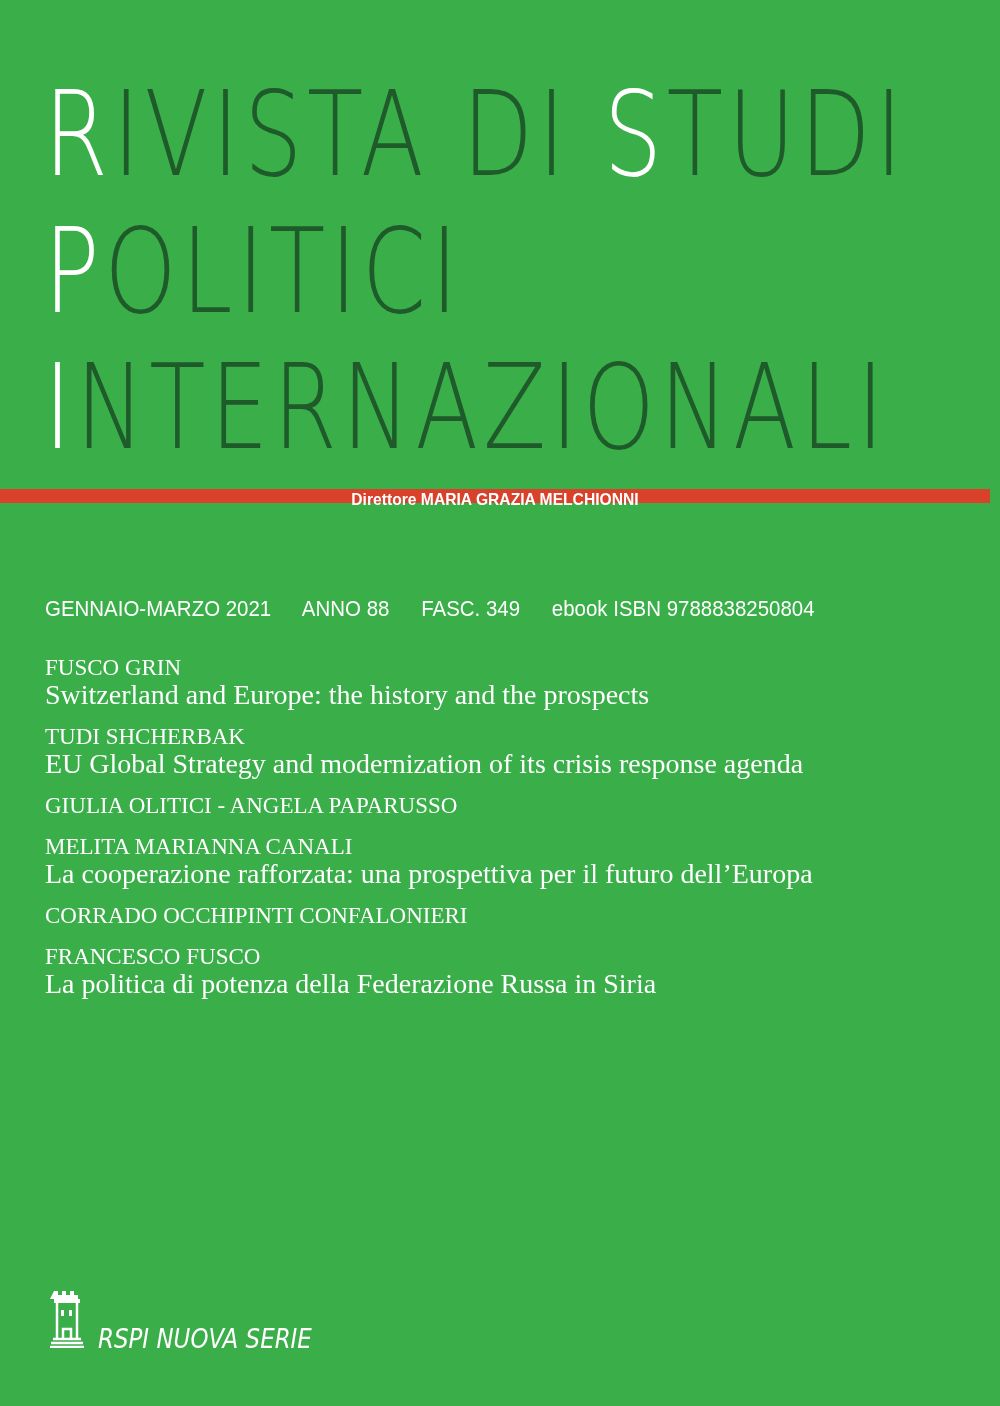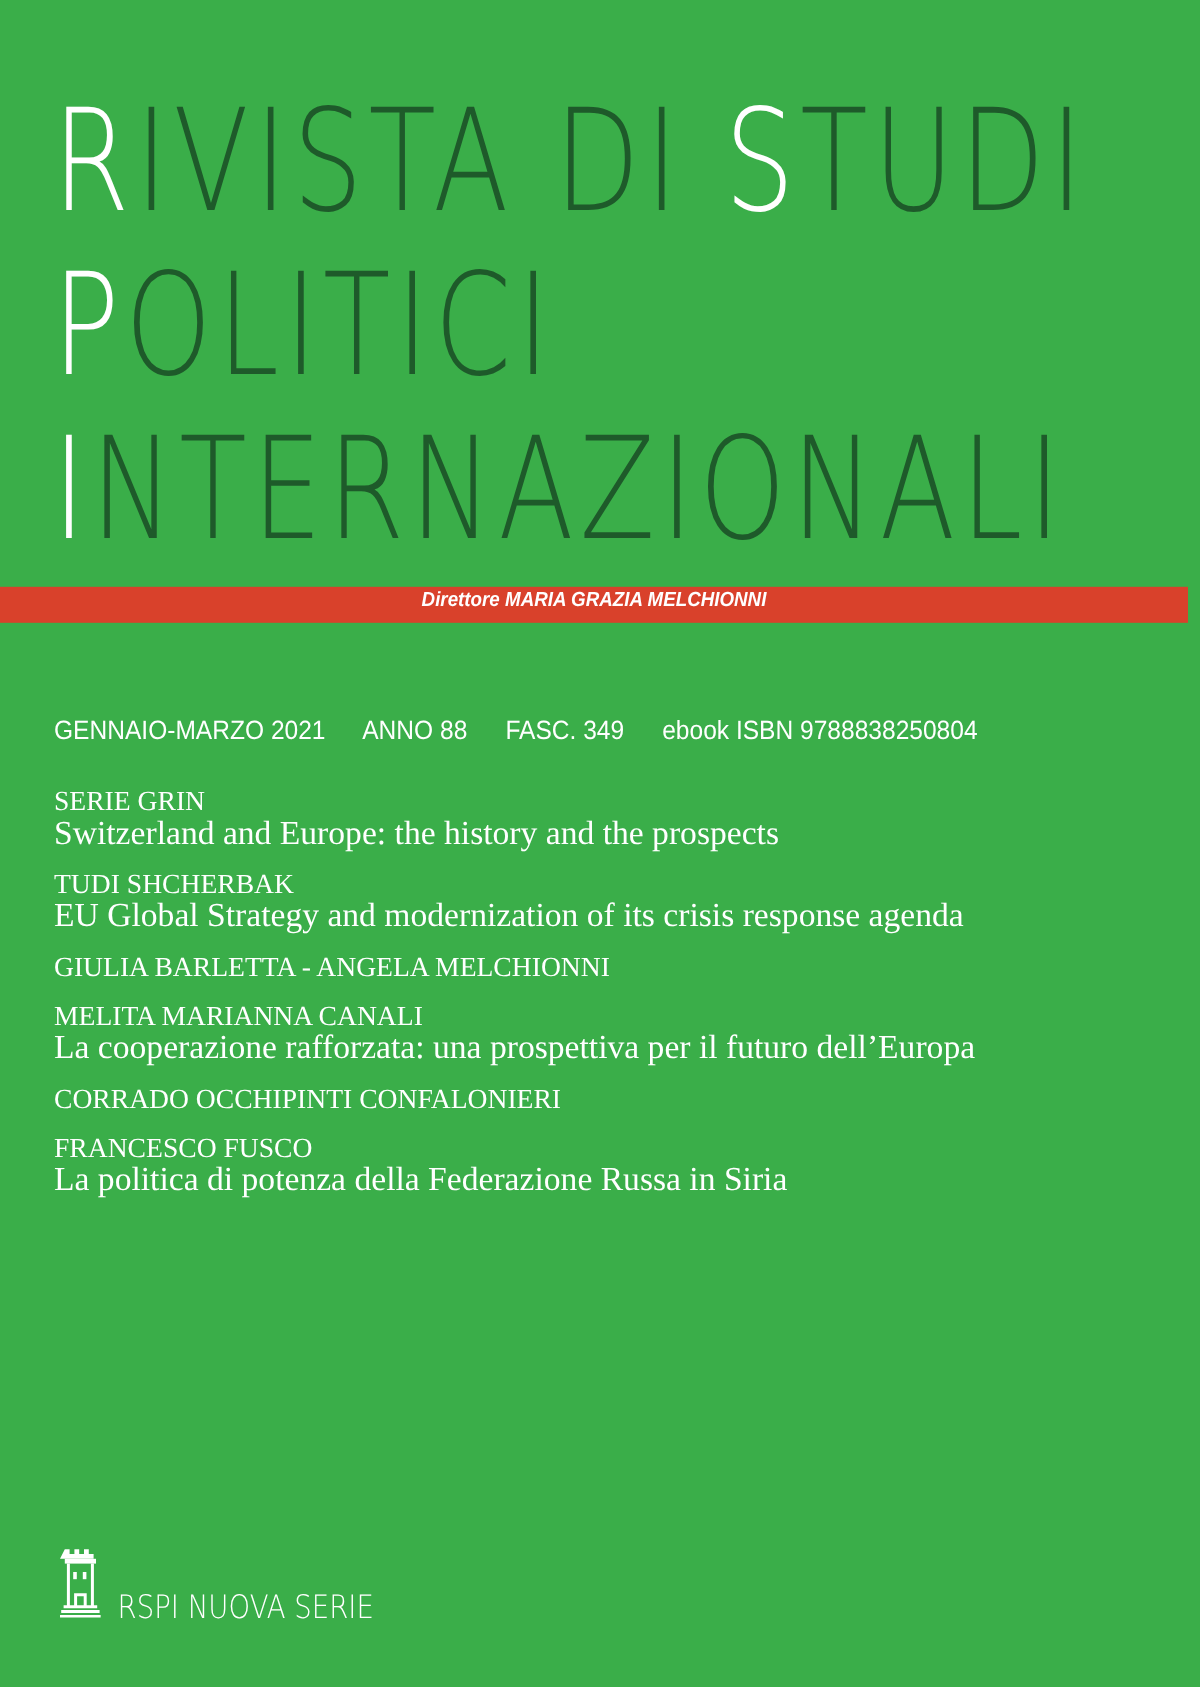--- a/index.html
+++ b/index.html
@@ -9,7 +9,7 @@
   .t1{top:75px;}
   .t2{top:212px;}
   .t3{top:348px;}
-  .band{position:absolute;left:0;top:489px;width:990px;height:30px;background:#d9412b;font-style:italic;}
+  .band{position:absolute;left:0;top:489px;width:990px;height:14px;background:#d9412b;}
   .band-text{position:absolute;left:0;right:0;top:0;text-align:center;color:#fff;font-weight:bold;font-size:17px;line-height:22px;font-family:"Liberation Sans",sans-serif;transform:scaleX(0.92);}
   .meta{position:absolute;left:45px;top:596px;font-size:22px;color:#fff;white-space:nowrap;font-family:"Liberation Sans",sans-serif;transform:scaleX(0.93);transform-origin:left top;}
   .meta span{margin-right:28px;}

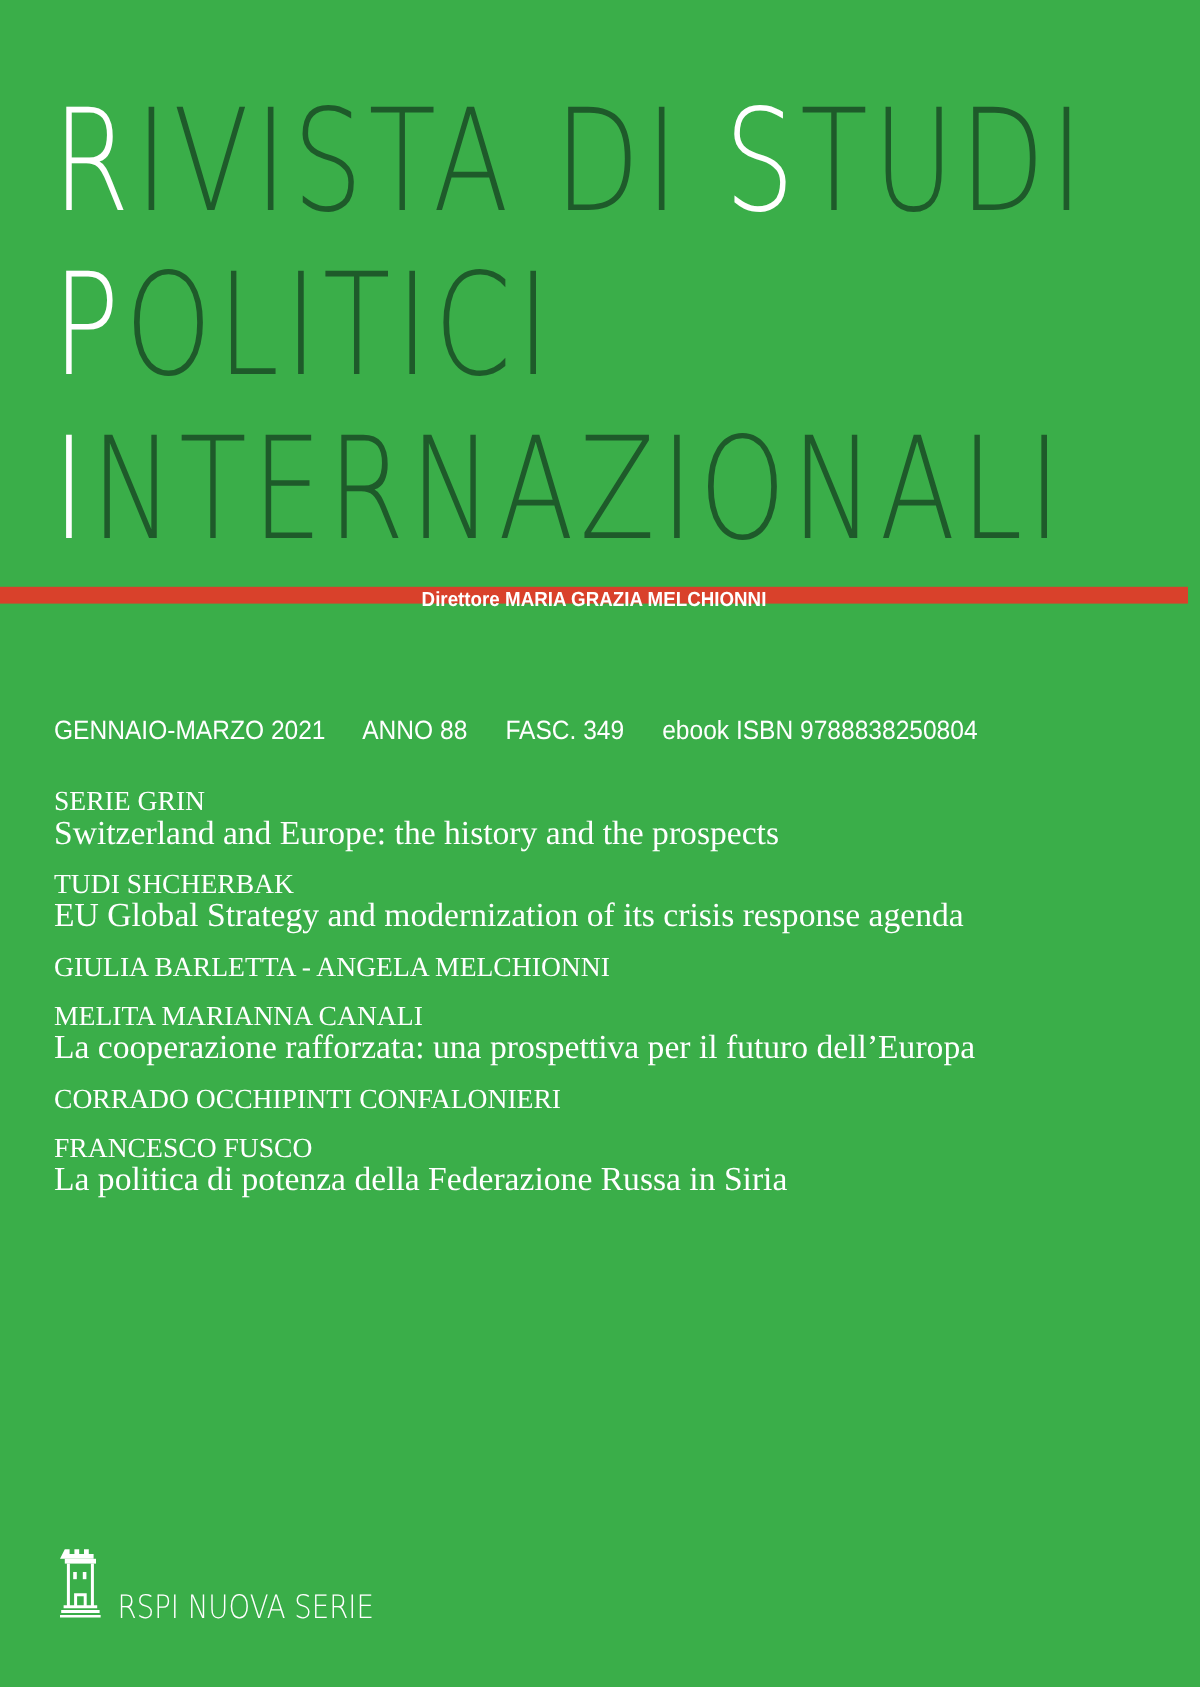--- a/index.html
+++ b/index.html
@@ -40,7 +40,7 @@
 
 <div class="toc">
   <div class="entry">
-    <div class="author">SERIE GRIN</div>
+    <div class="author">FUSCO GRIN</div>
     <div class="article">Switzerland and Europe: the history and the prospects</div>
   </div>
   <div class="entry">

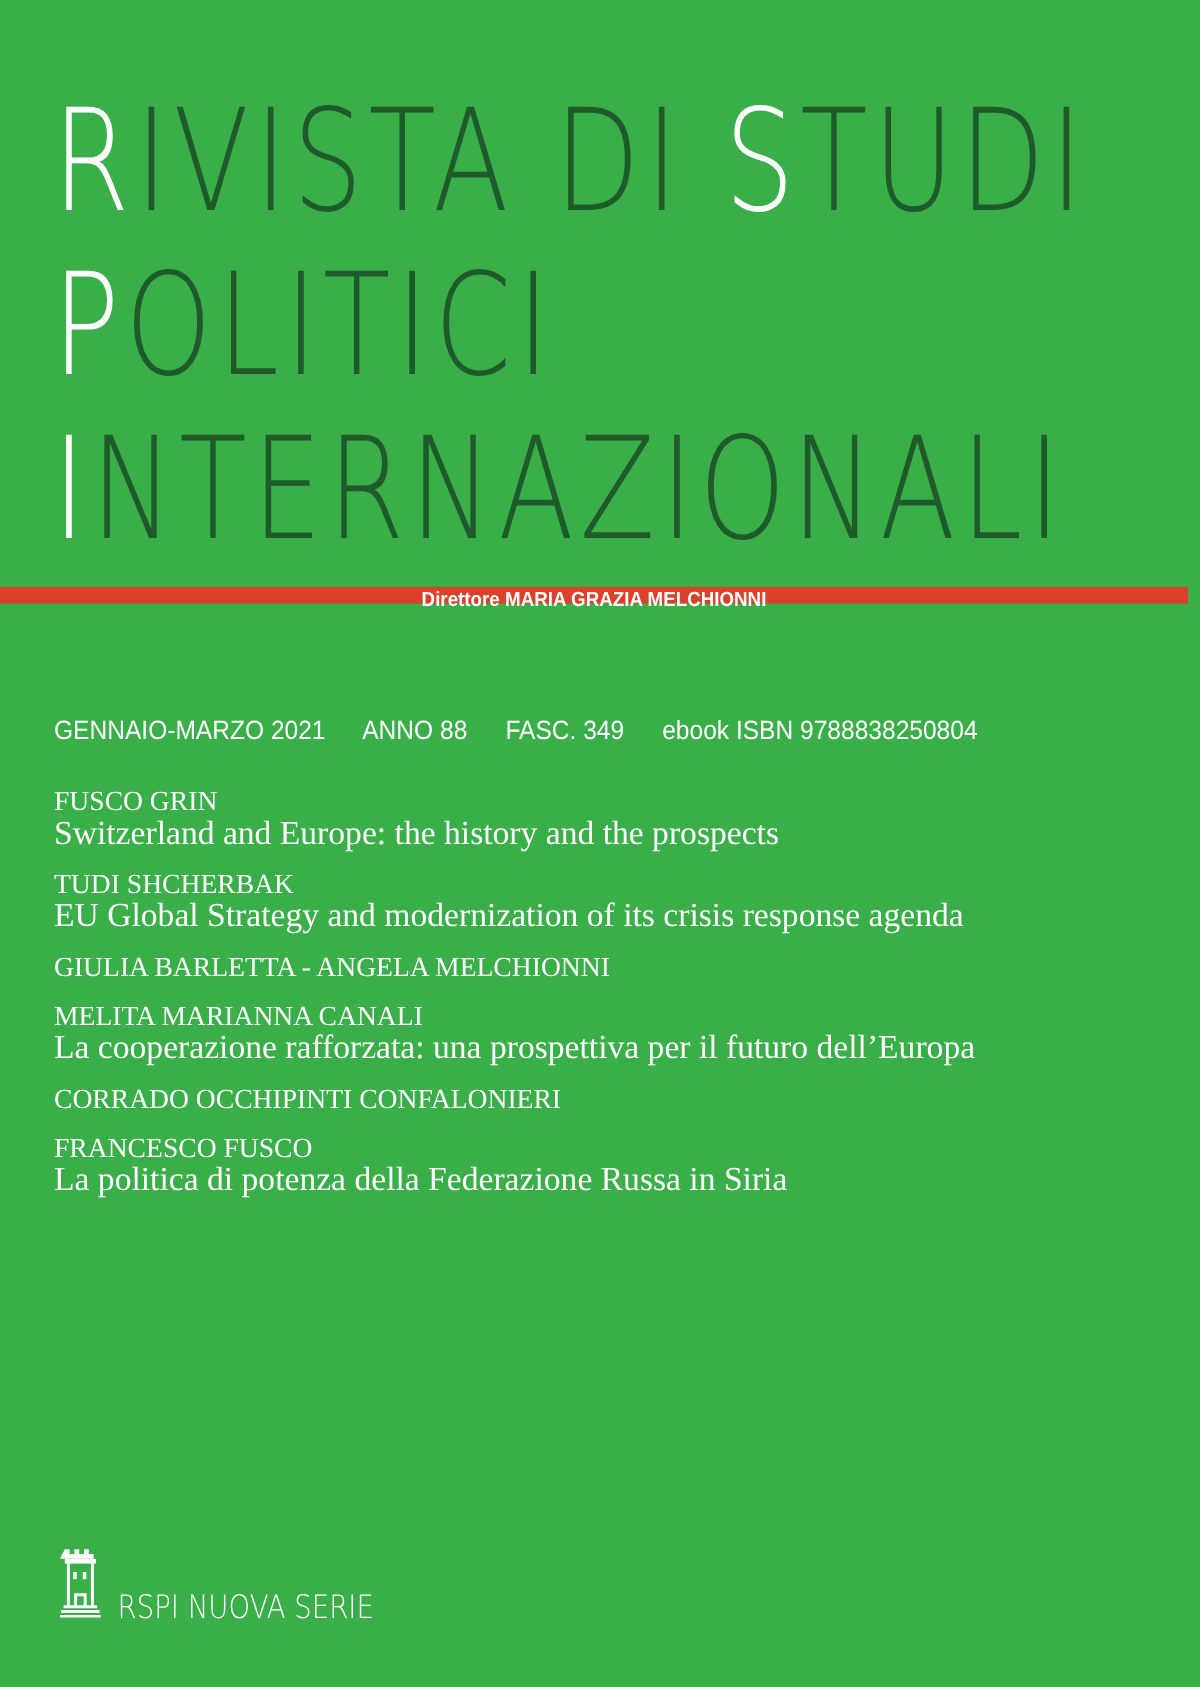--- a/index.html
+++ b/index.html
@@ -48,7 +48,7 @@
     <div class="article">EU Global Strategy and modernization of its crisis response agenda</div>
   </div>
   <div class="entry">
-    <div class="author">GIULIA BARLETTA - ANGELA MELCHIONNI</div>
+    <div class="author">GIULIA OLITICI - ANGELA PAPARUSSO</div>
   </div>
   <div class="entry">
     <div class="author">MELITA MARIANNA CANALI</div>

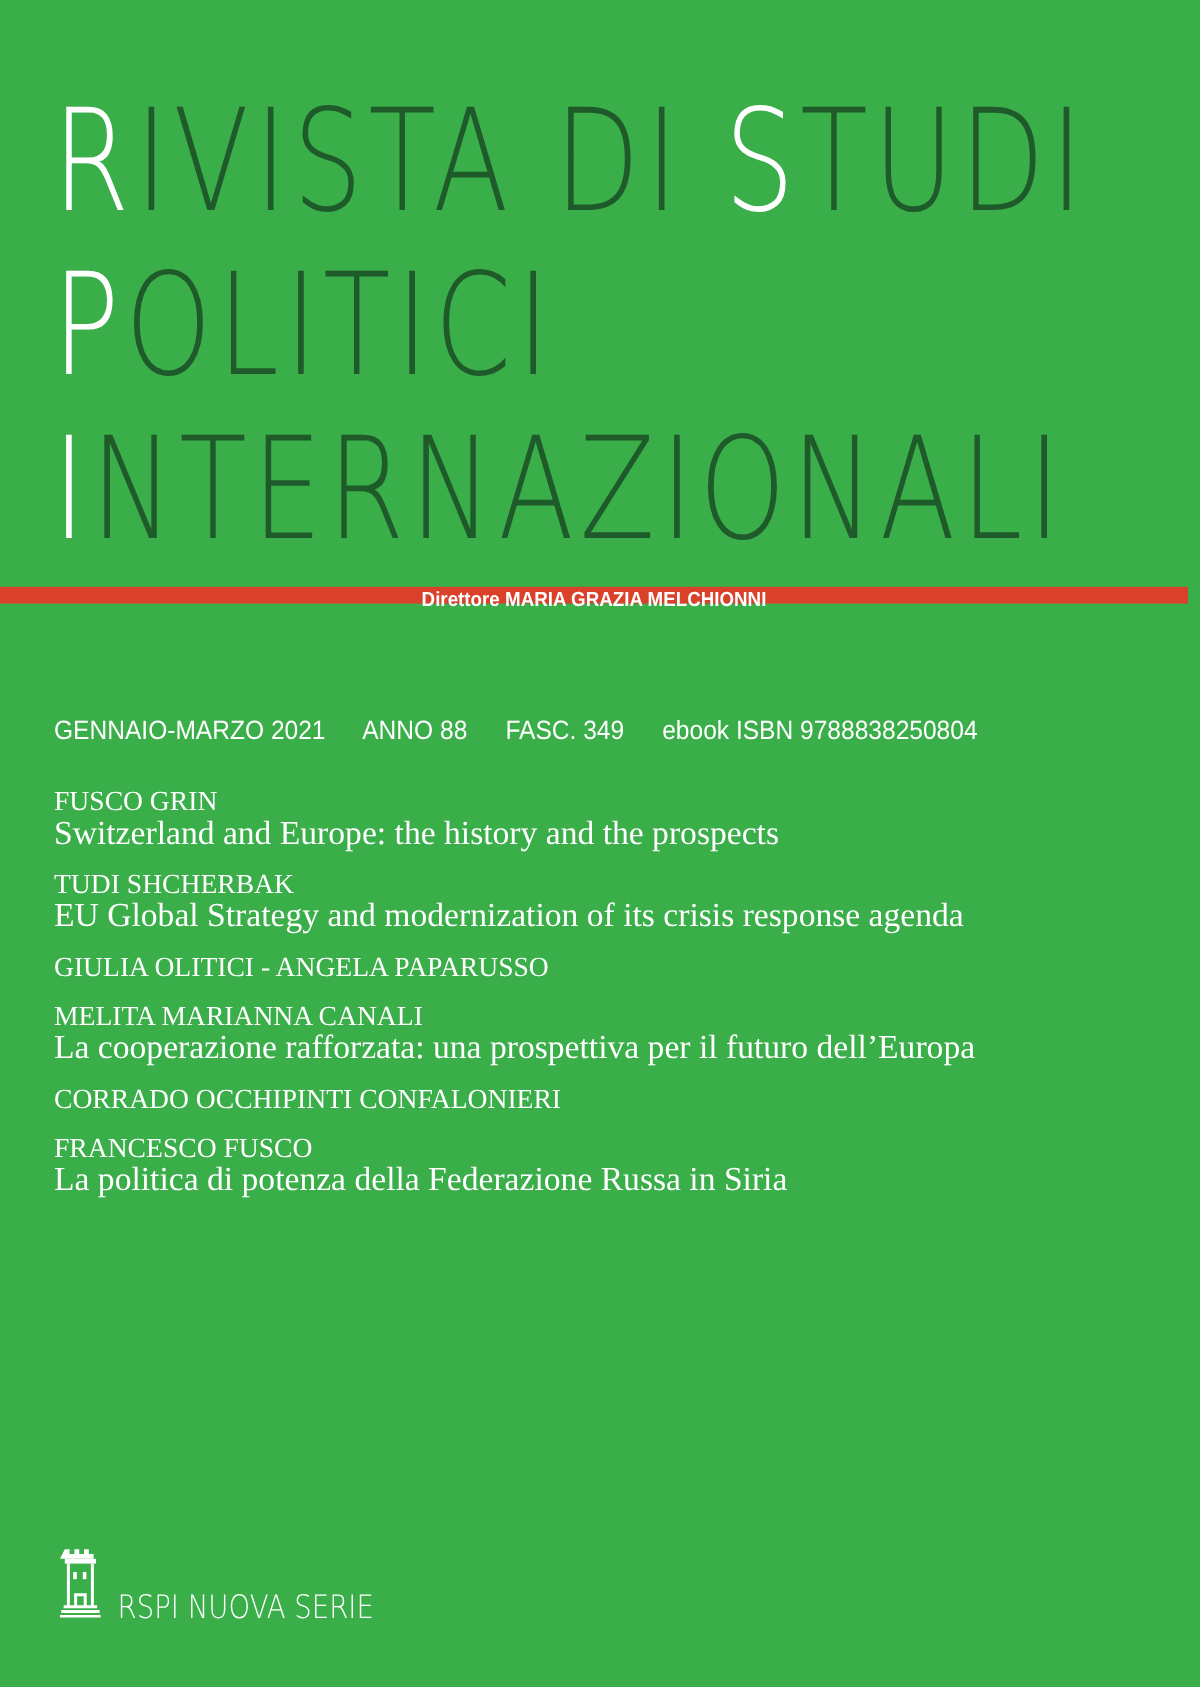--- a/index.html
+++ b/index.html
@@ -17,7 +17,7 @@
   .entry{margin-bottom:14px;}
   .author{font-size:23px;line-height:27px;}
   .article{font-size:28px;line-height:28px;text-align:justify;}
-  .footer{position:absolute;left:50px;top:1288px;display:flex;align-items:flex-end;}
+  .footer{position:absolute;left:50px;top:1288px;display:flex;align-items:flex-end;font-style:italic;}
   .footer-label{color:#fff;font-size:27px;margin-left:14px;font-family:"DejaVu Sans",sans-serif;font-weight:200;transform:scaleX(0.85);transform-origin:left bottom;margin-bottom:-2px;}
 </style>
 </head>

